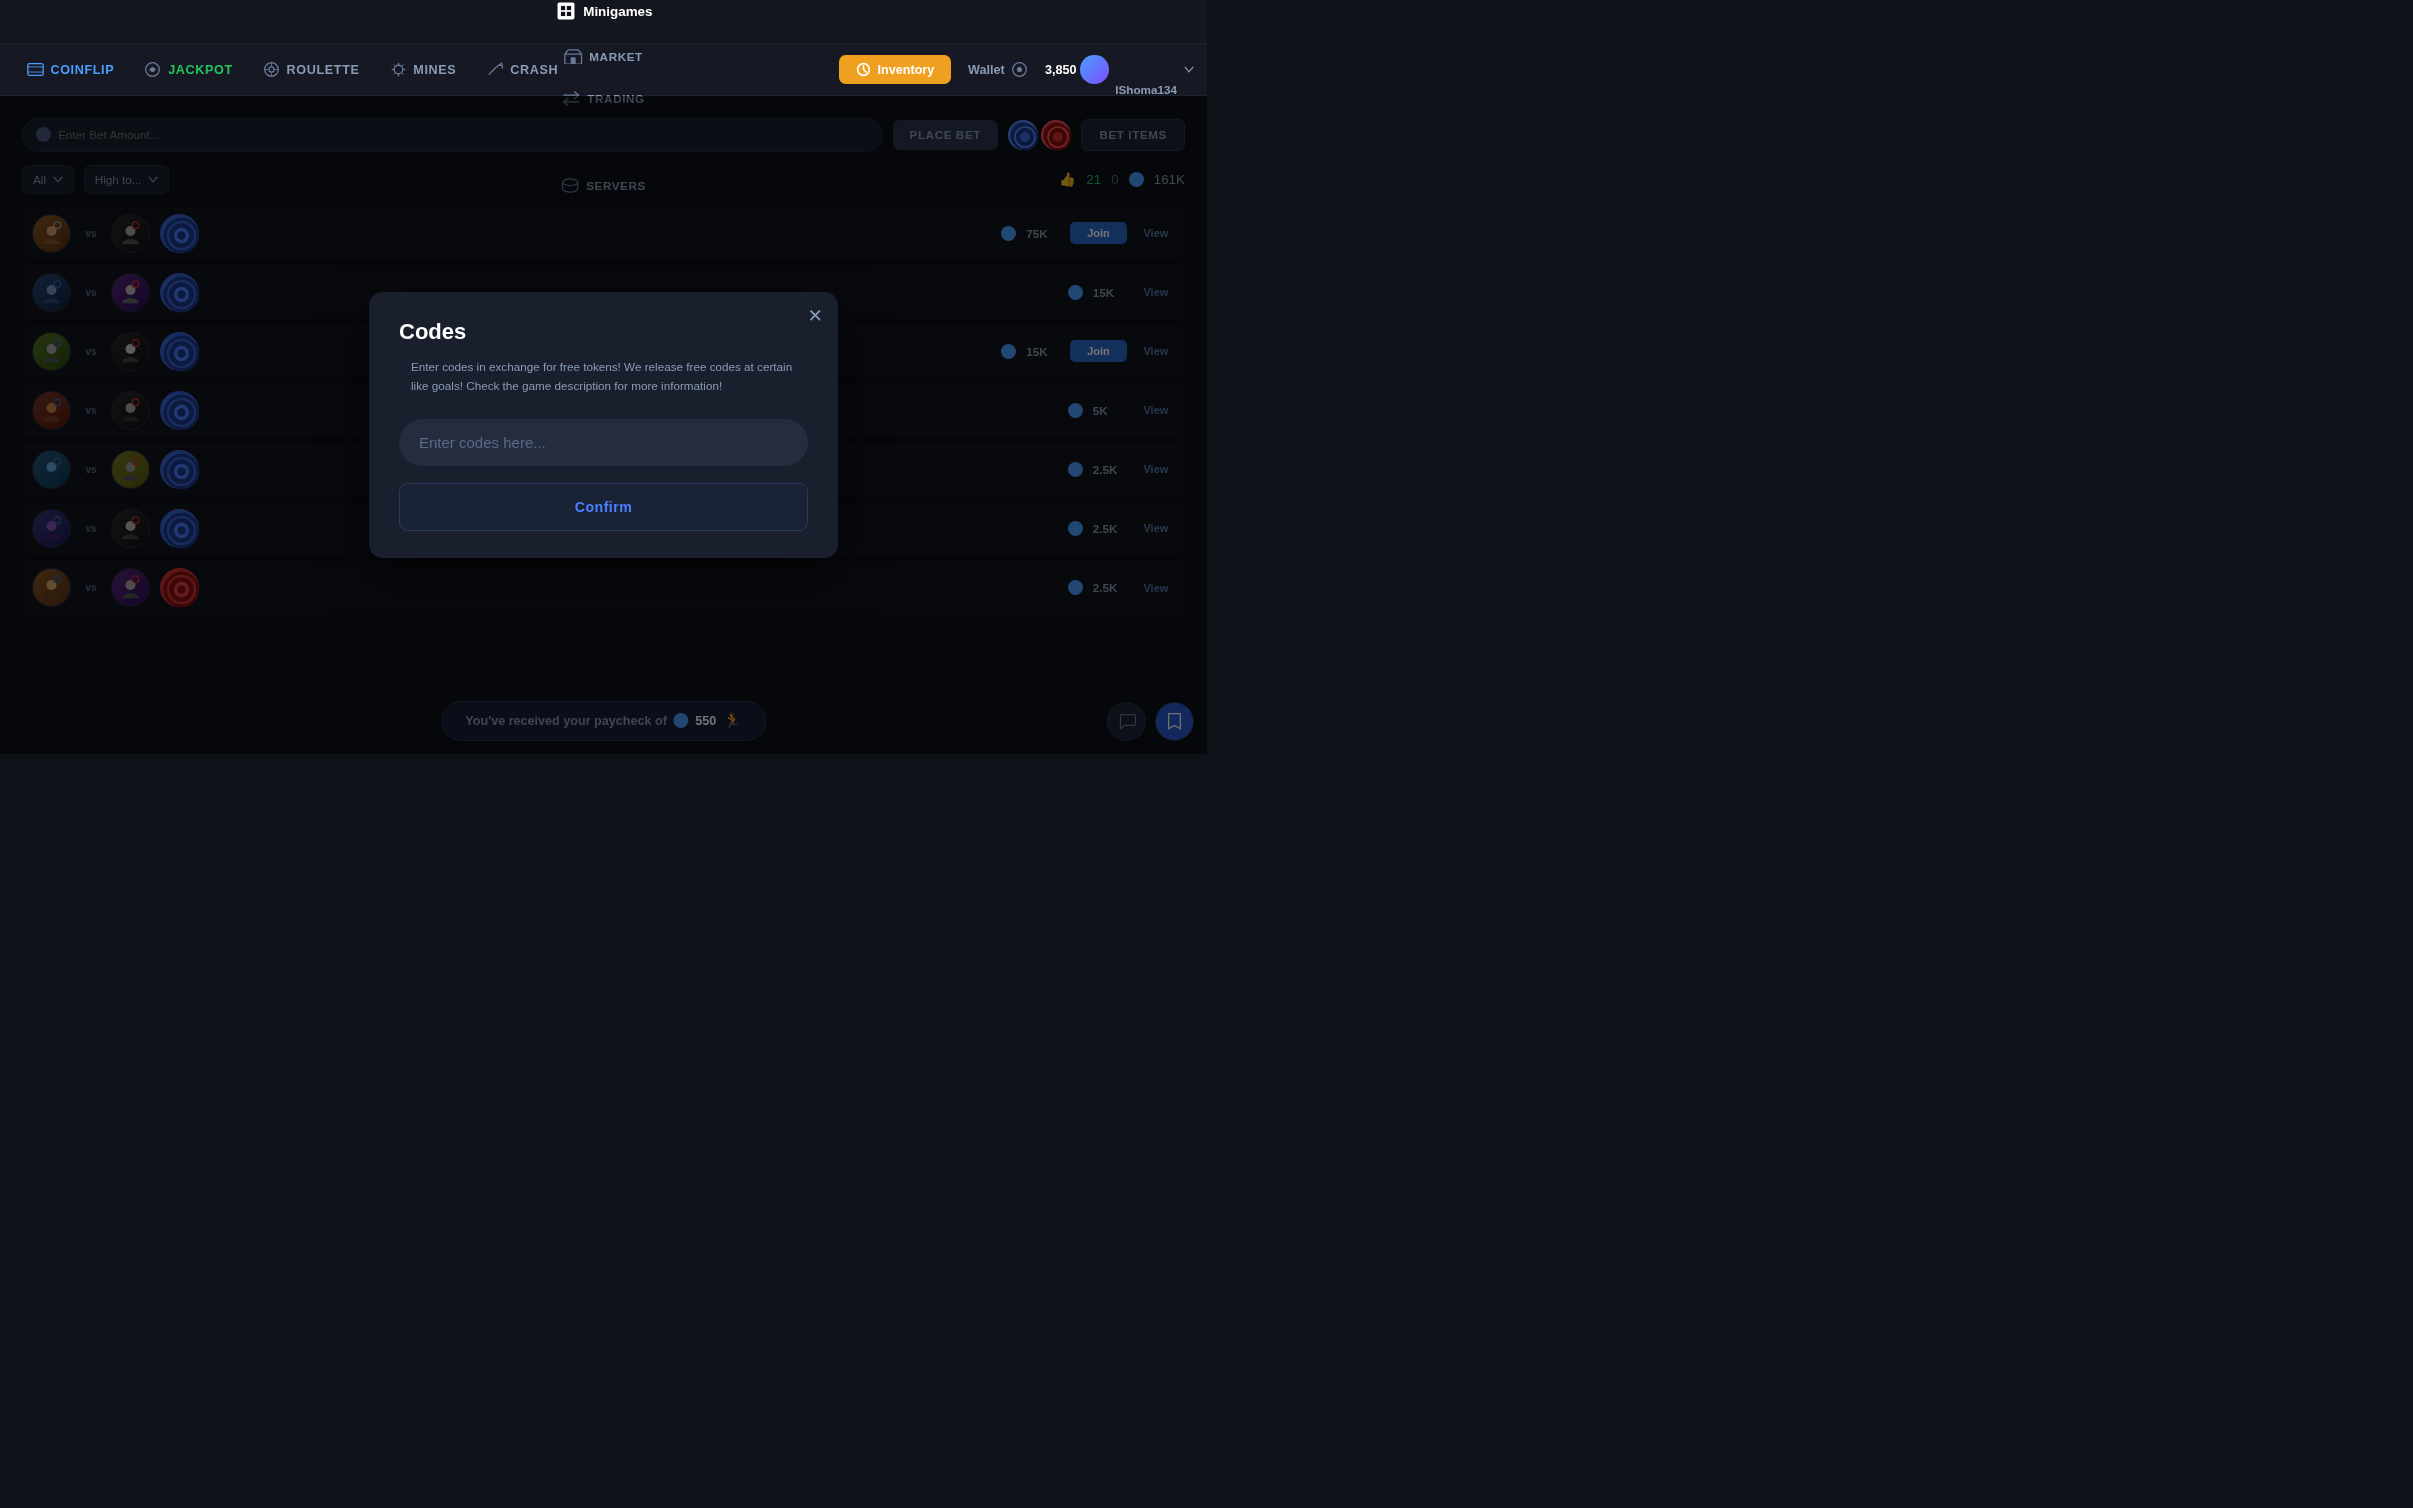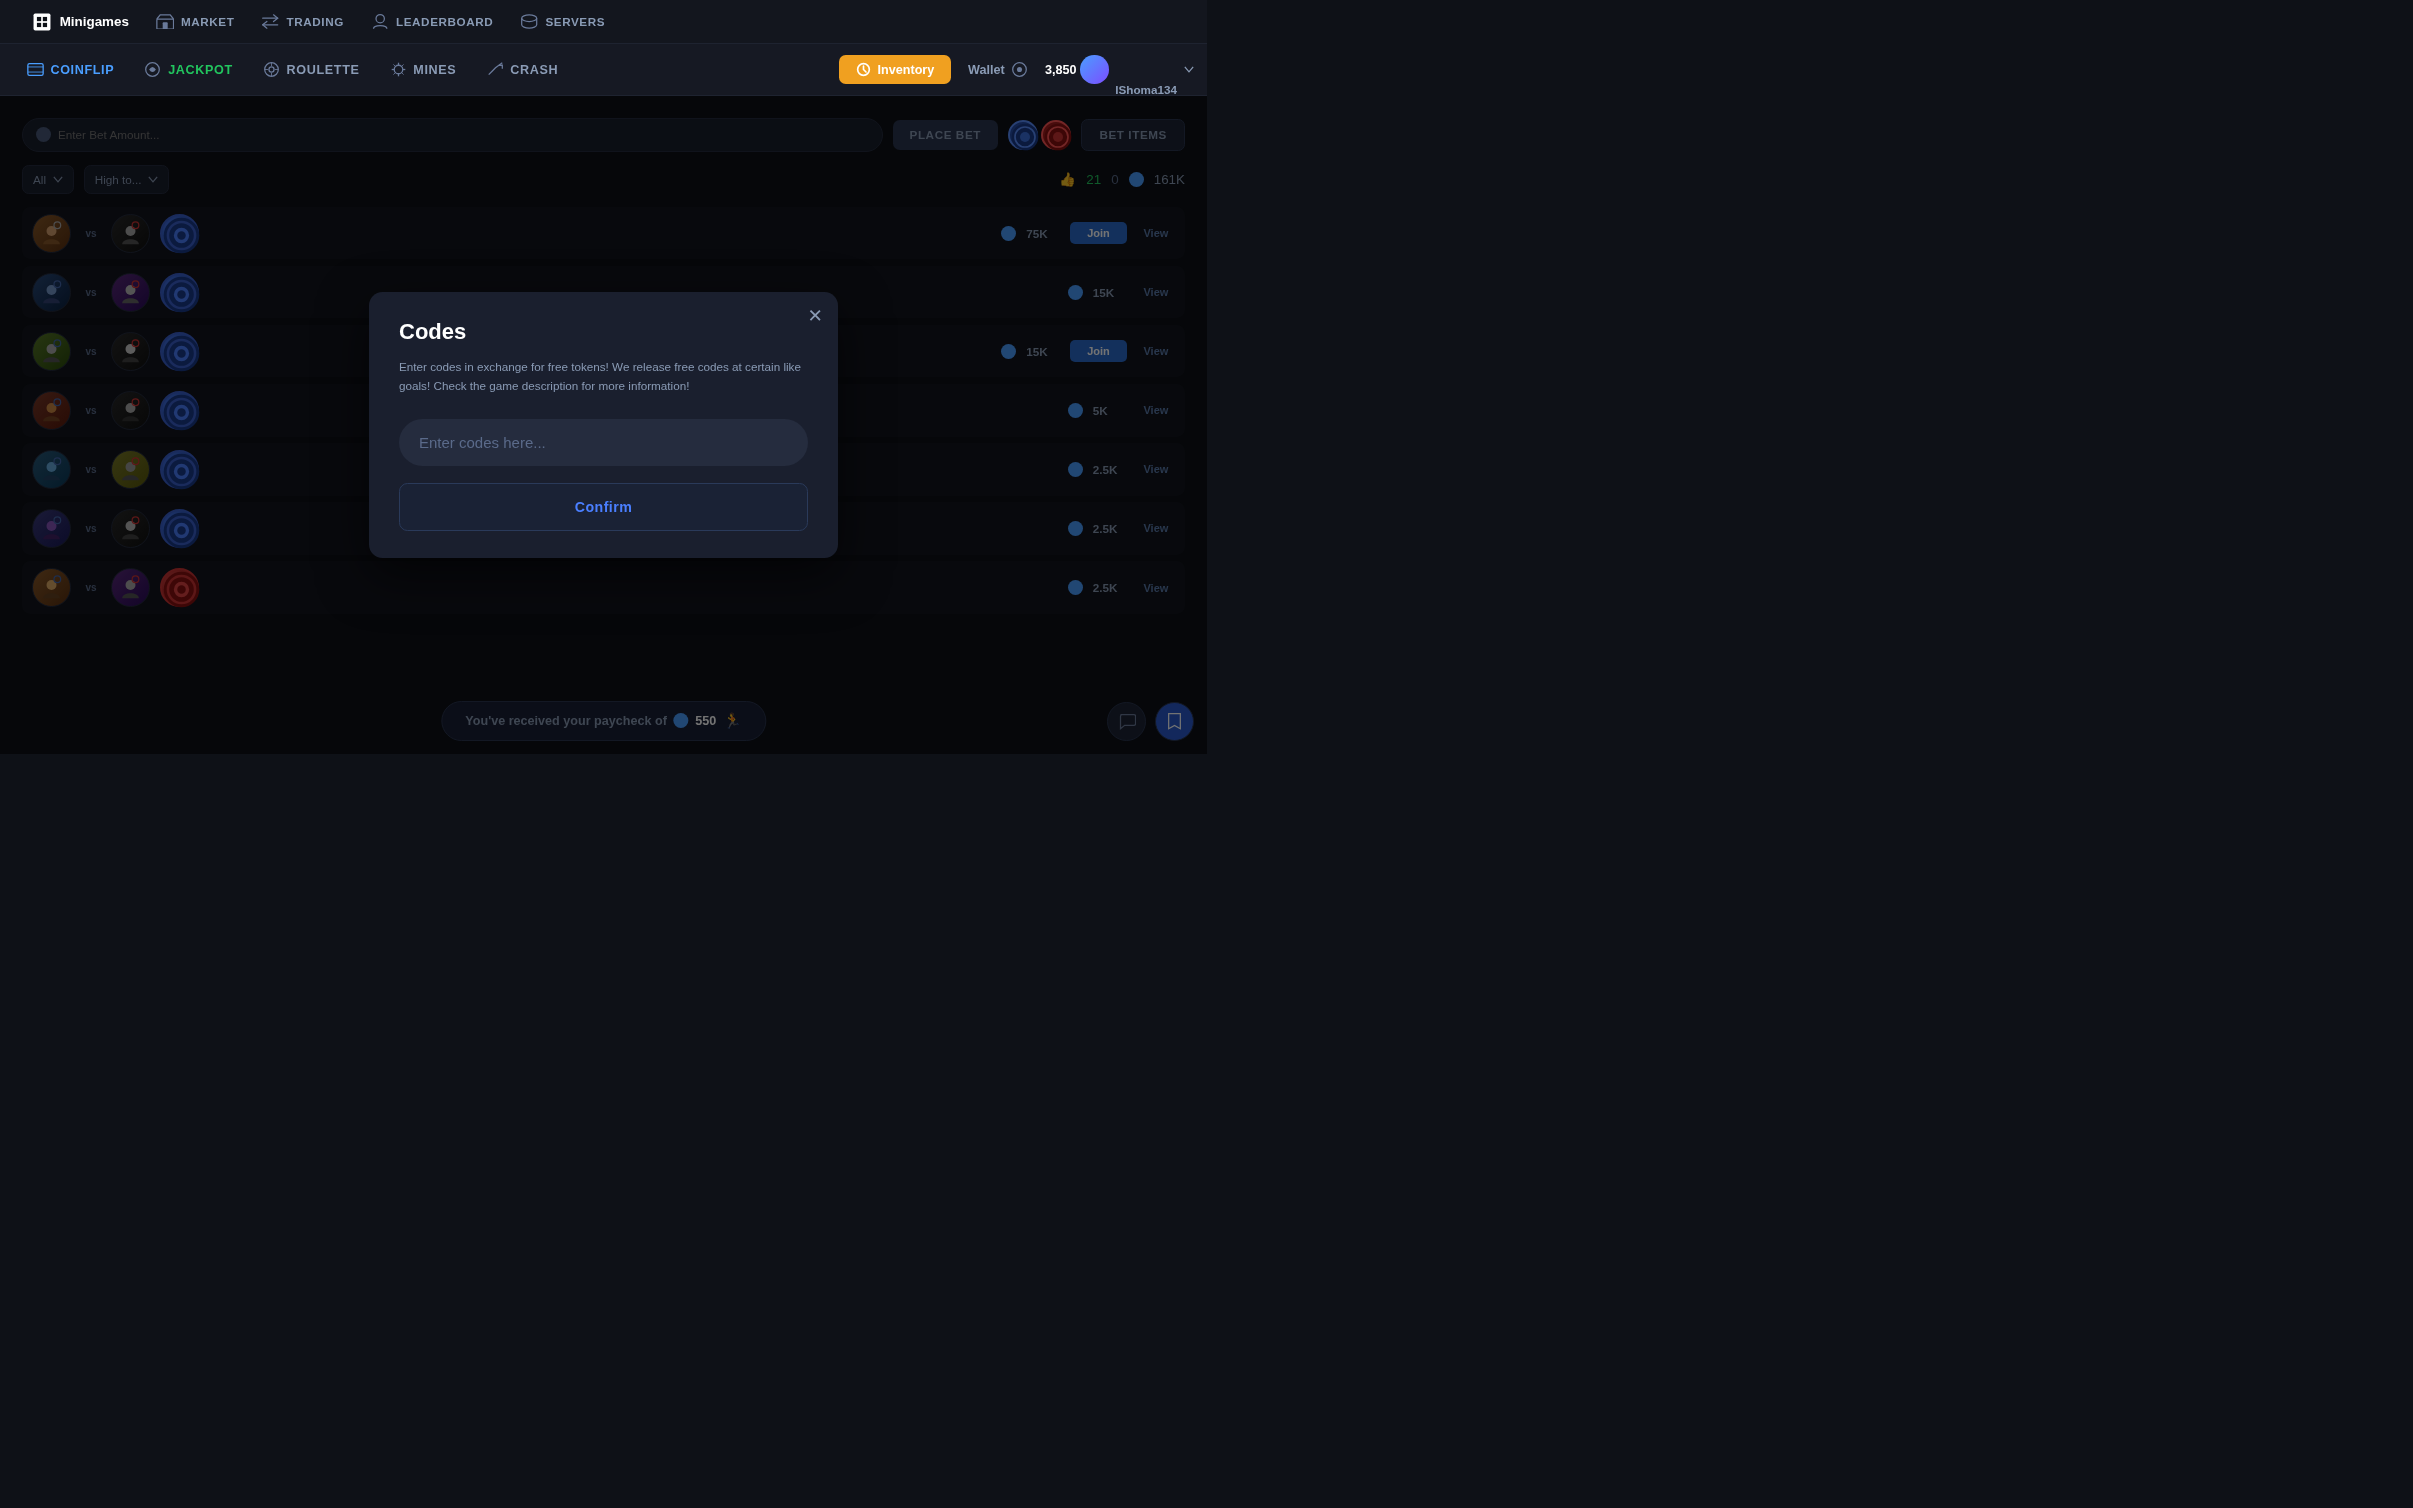--- a/index.html
+++ b/index.html
@@ -19,9 +19,10 @@
       height: 44px;
       display: flex;
       align-items: center;
-      padding: 0 31px;
+      padding: 0 3px;
       gap: 27px;
       border-bottom: 0.8px solid #1e2330;
+      flex-direction: column;
     }
     .nav-logo {
       display: flex;

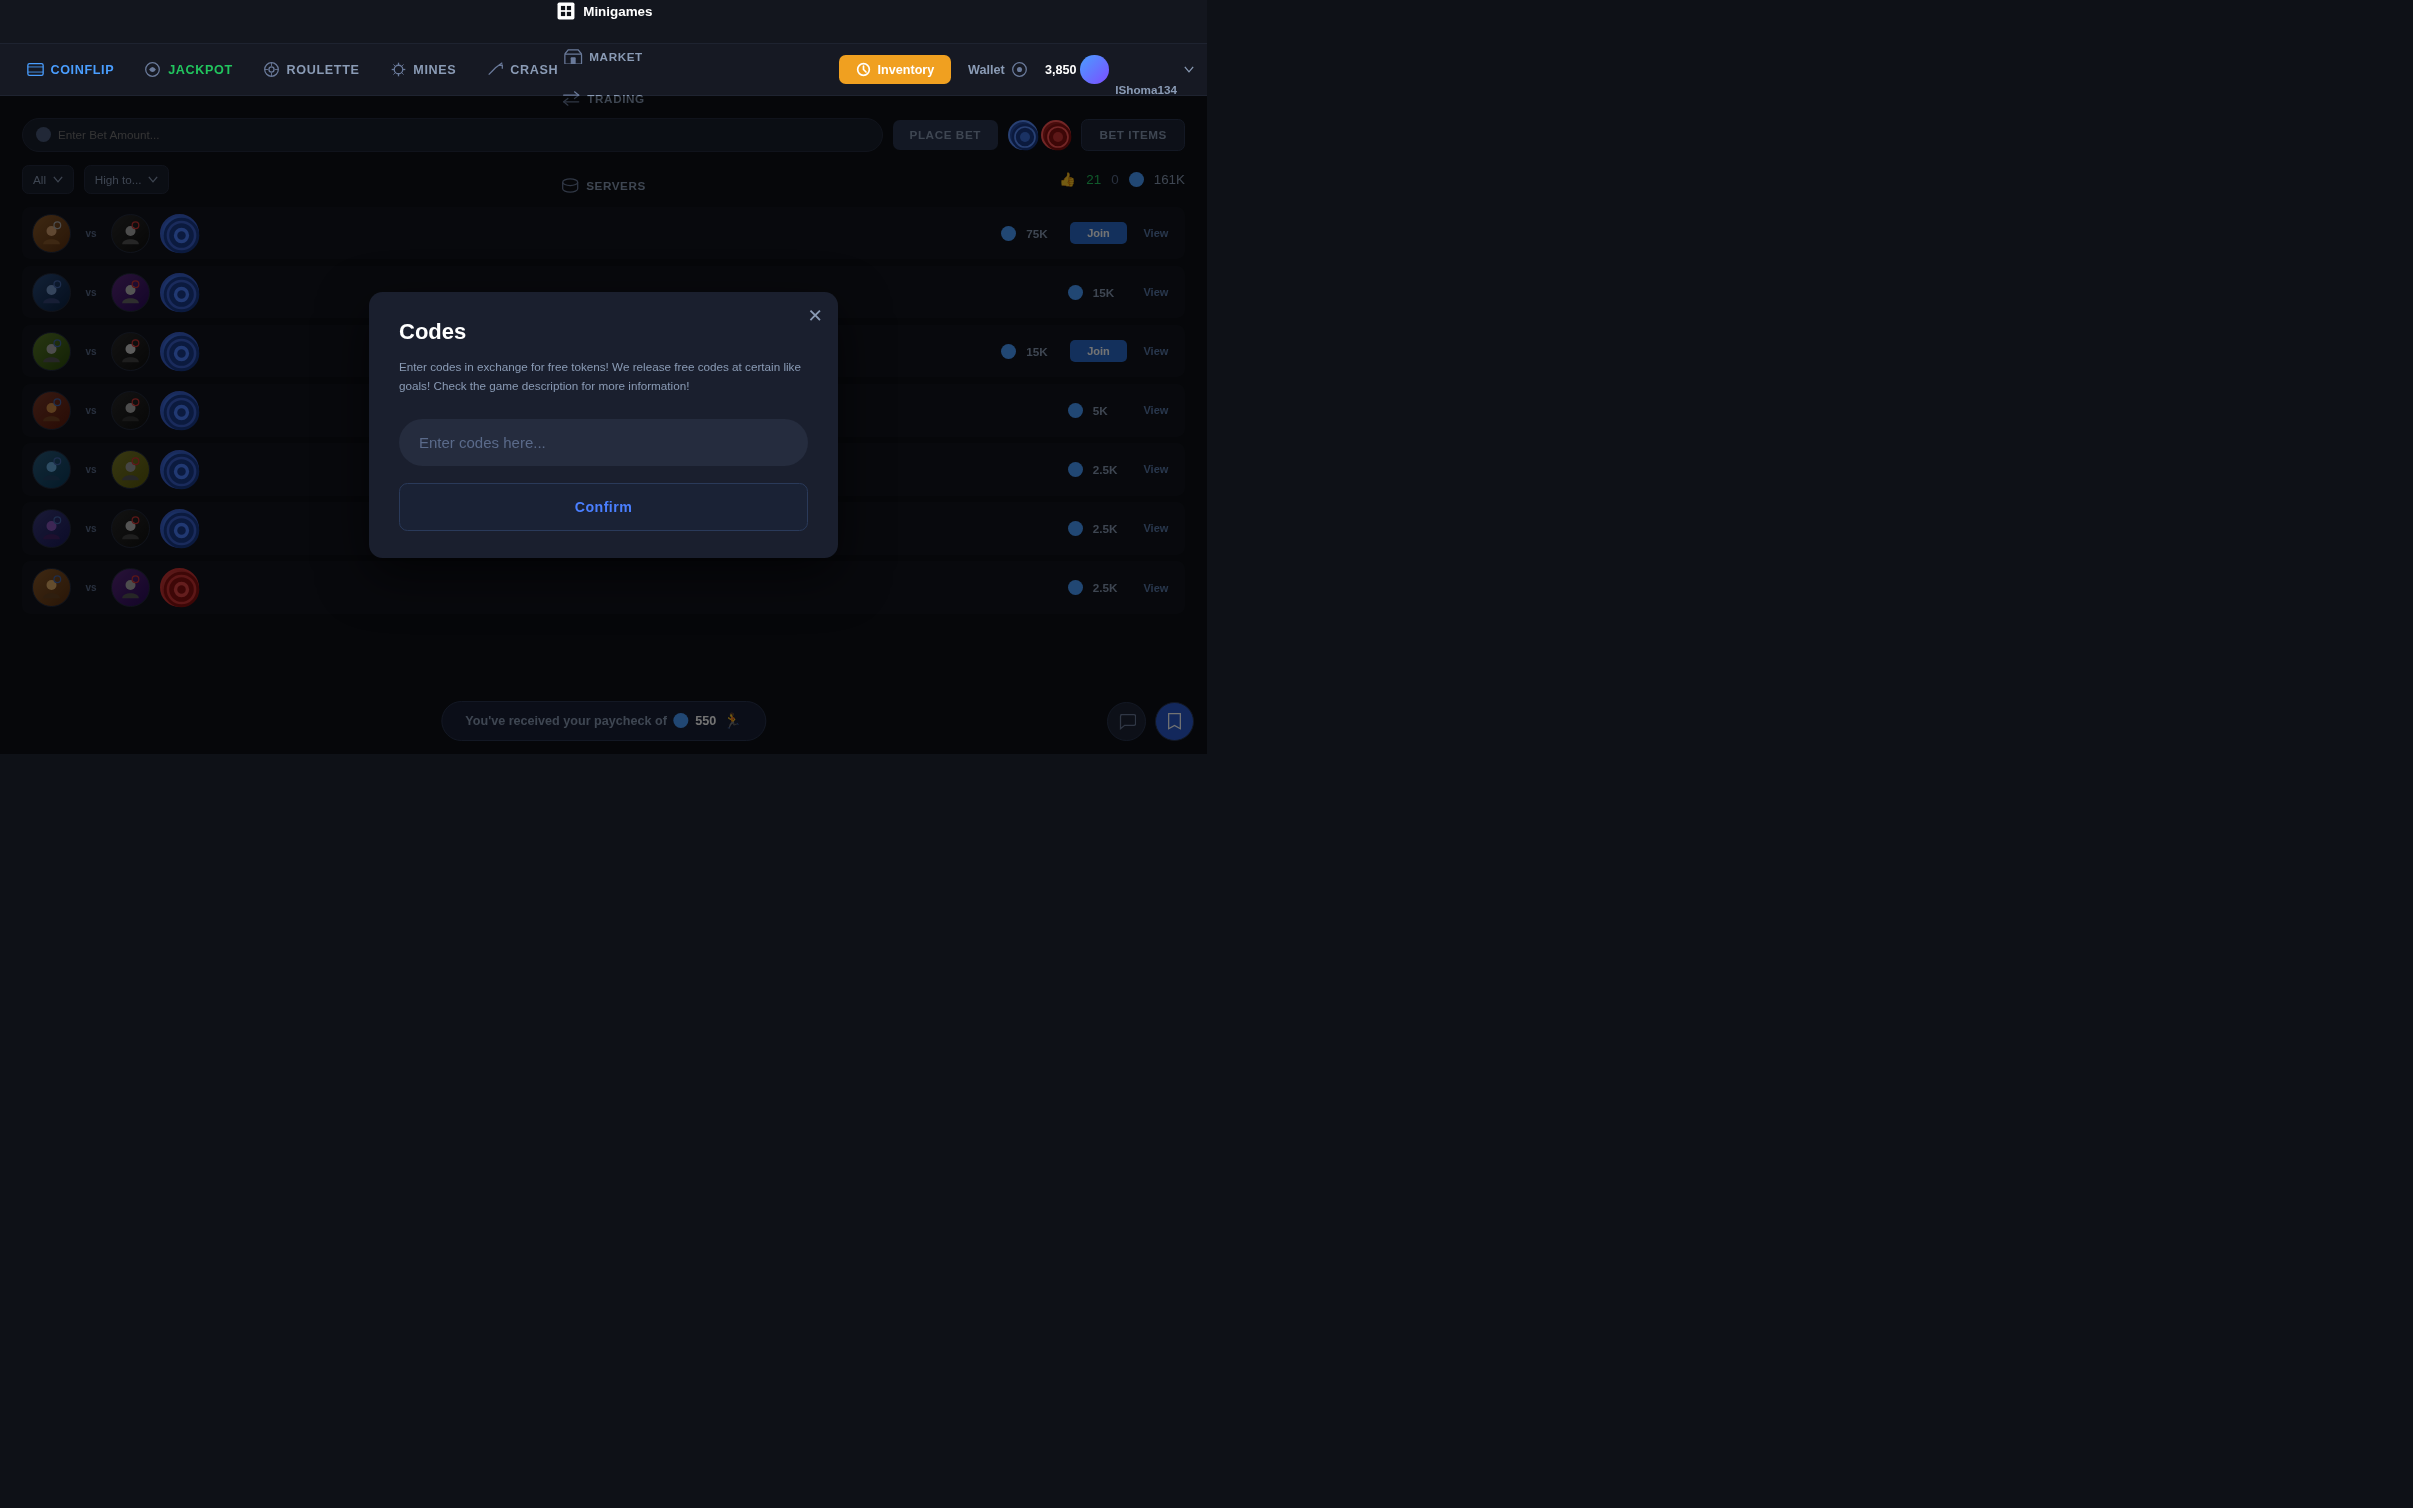--- a/index.html
+++ b/index.html
@@ -409,6 +409,7 @@
       color: #8a9bb5;
       line-height: 1.6;
       margin-bottom: 23.5px;
+      margin-left: 12px;
     }
     .modal-input {
       width: 100%;

